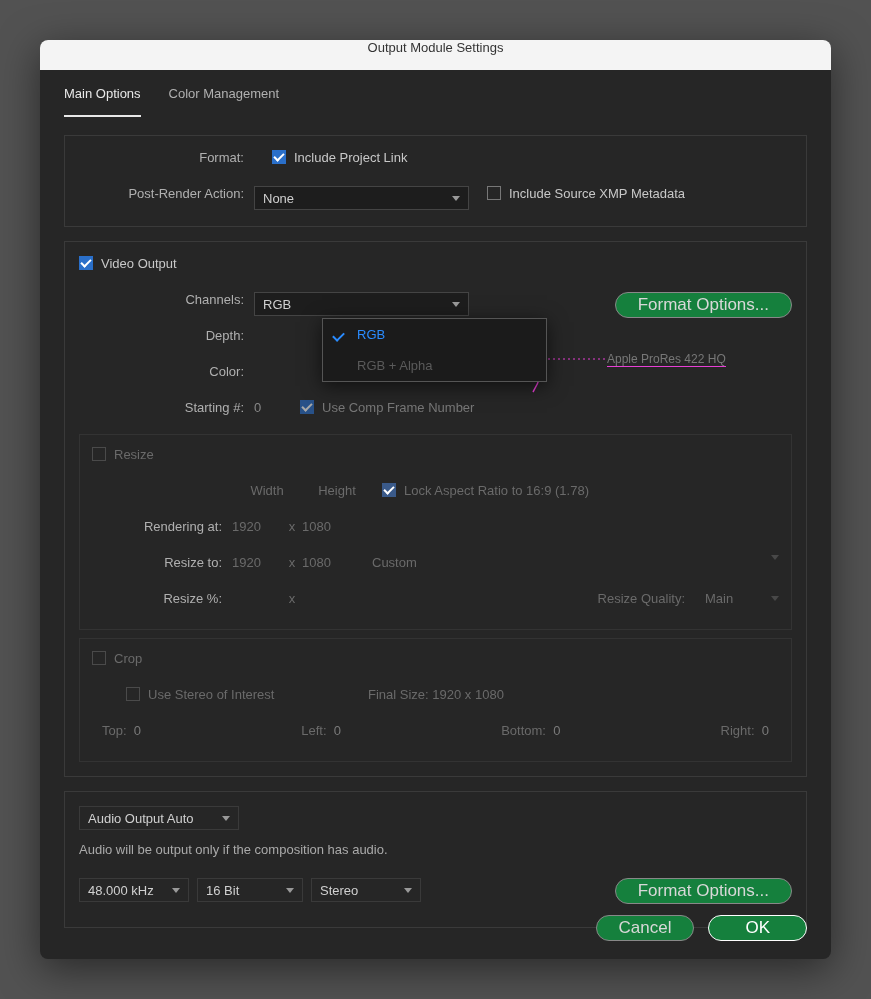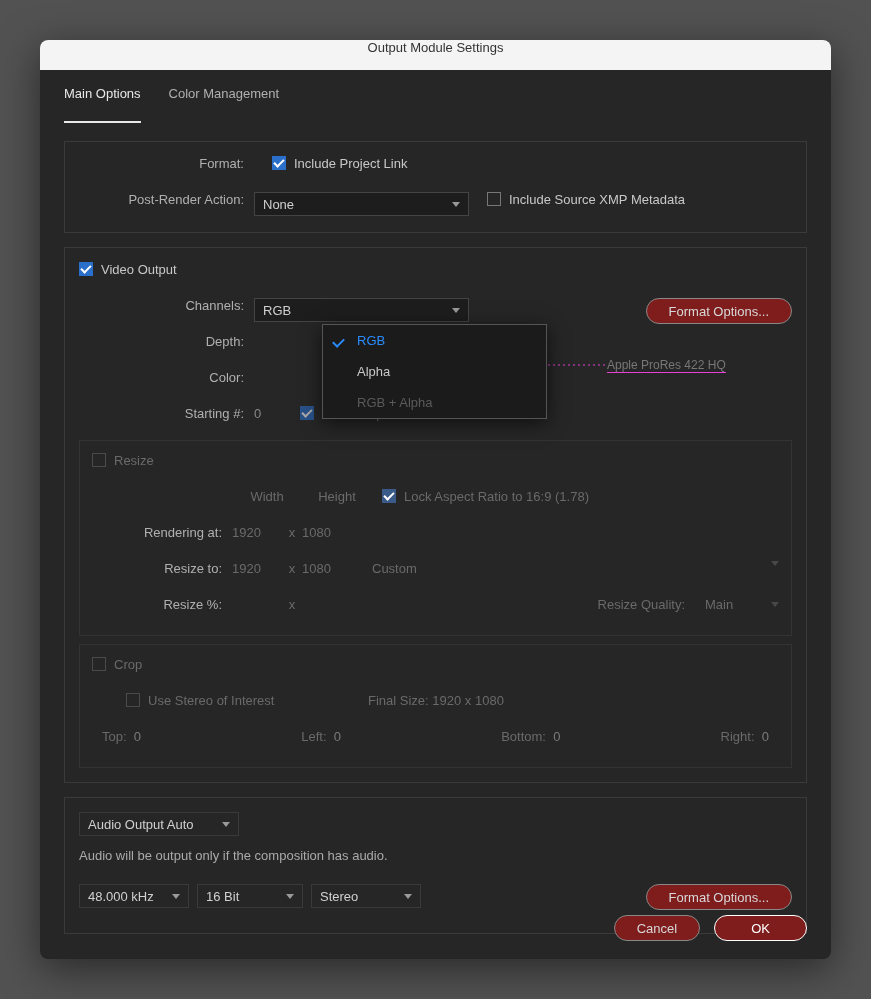--- a/index.html
+++ b/index.html
@@ -8,7 +8,7 @@
   .titlebar { height: 30px; background: #f4f4f4; display:flex; align-items:flex-start; justify-content:center; color:#333; font-size:13px; border-radius: 8px 8px 0 0; }
   .content { padding: 16px 24px 70px 24px; color: #b0b0b0; font-size: 13px; }
   .tabs { display:flex; gap: 28px; margin-bottom: 18px; }
-  .tab { padding-bottom: 20px; cursor: pointer; color:#b0b0b0; }
+  .tab { padding-bottom: 14px; cursor: pointer; color:#b0b0b0; }
   .tab.active { color:#e8e8e8; border-bottom: 2px solid #e8e8e8; font-weight:500; }
   .panel { border: 1px solid #3a3a3a; padding: 14px; margin-bottom: 14px; position: relative; }
   .row { display:flex; align-items:flex-start; margin-bottom: 10px; min-height: 26px; }

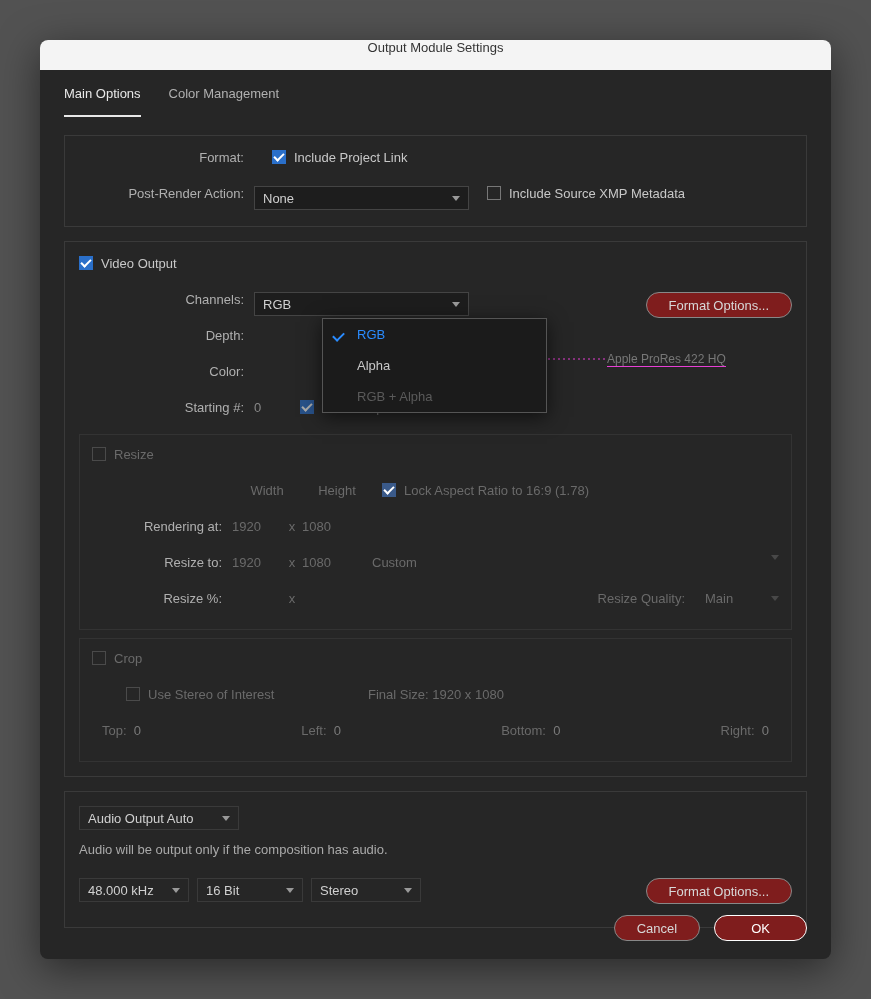--- a/index.html
+++ b/index.html
@@ -22,7 +22,7 @@
   .chk.on { background:#2a6fc9; border-color:#2a6fc9; }
   .chk.on::after { content:""; width:4px; height:8px; border:solid #fff; border-width:0 2px 2px 0; transform:rotate(45deg); margin-bottom:2px; }
   .chk-lbl { color:#c8c8c8; }
-  .btn { background:#7f1d1d; border:1px solid #888; color:#d8d8d8; height:26px; padding:0 22px; border-radius:13px; cursor:pointer; font-size:13px; display:inline-flex; align-items:center; }
+  .btn { background:#15803d; border:1px solid #888; color:#d8d8d8; height:26px; padding:0 22px; border-radius:13px; cursor:pointer; font-size:17px; display:inline-flex; align-items:center; }
   .btn.primary { border:1.5px solid #fff; color:#fff; font-weight:500; }
   .sub-panel { border:1px solid #333; padding: 12px 12px 12px 12px; margin-top: 8px; color:#6a6a6a; }
   .dim { color:#6a6a6a; }

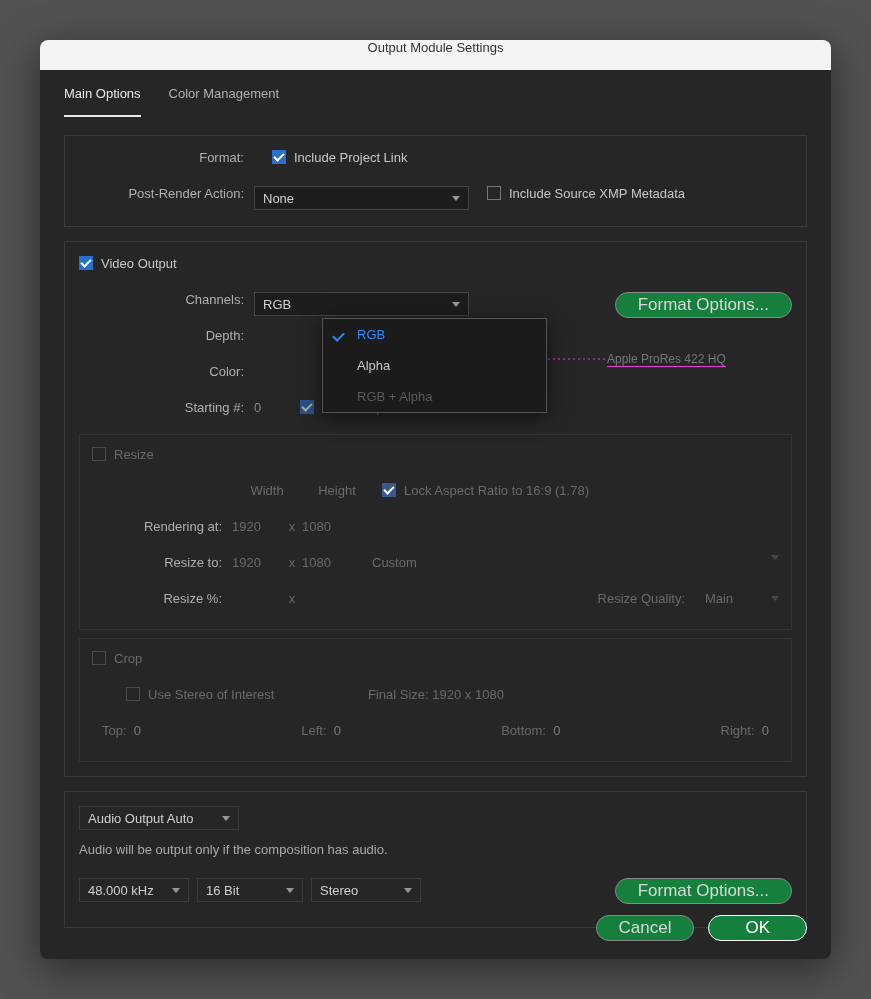--- a/index.html
+++ b/index.html
@@ -111,7 +111,6 @@
 
         <div class="dropdown-pop">
           <div class="dd-item sel-item">RGB</div>
-          <div class="dd-item">Alpha</div>
           <div class="dd-item dis">RGB + Alpha</div>
         </div>
 

